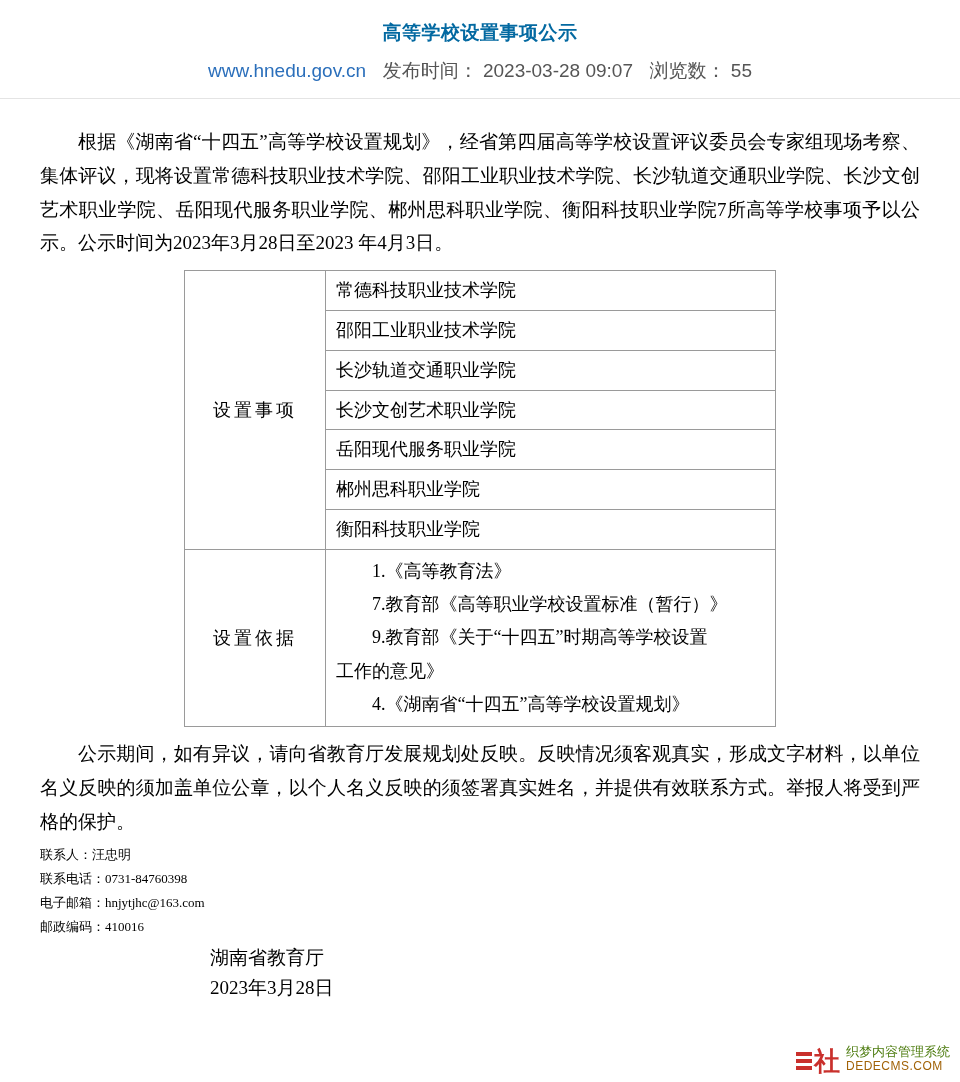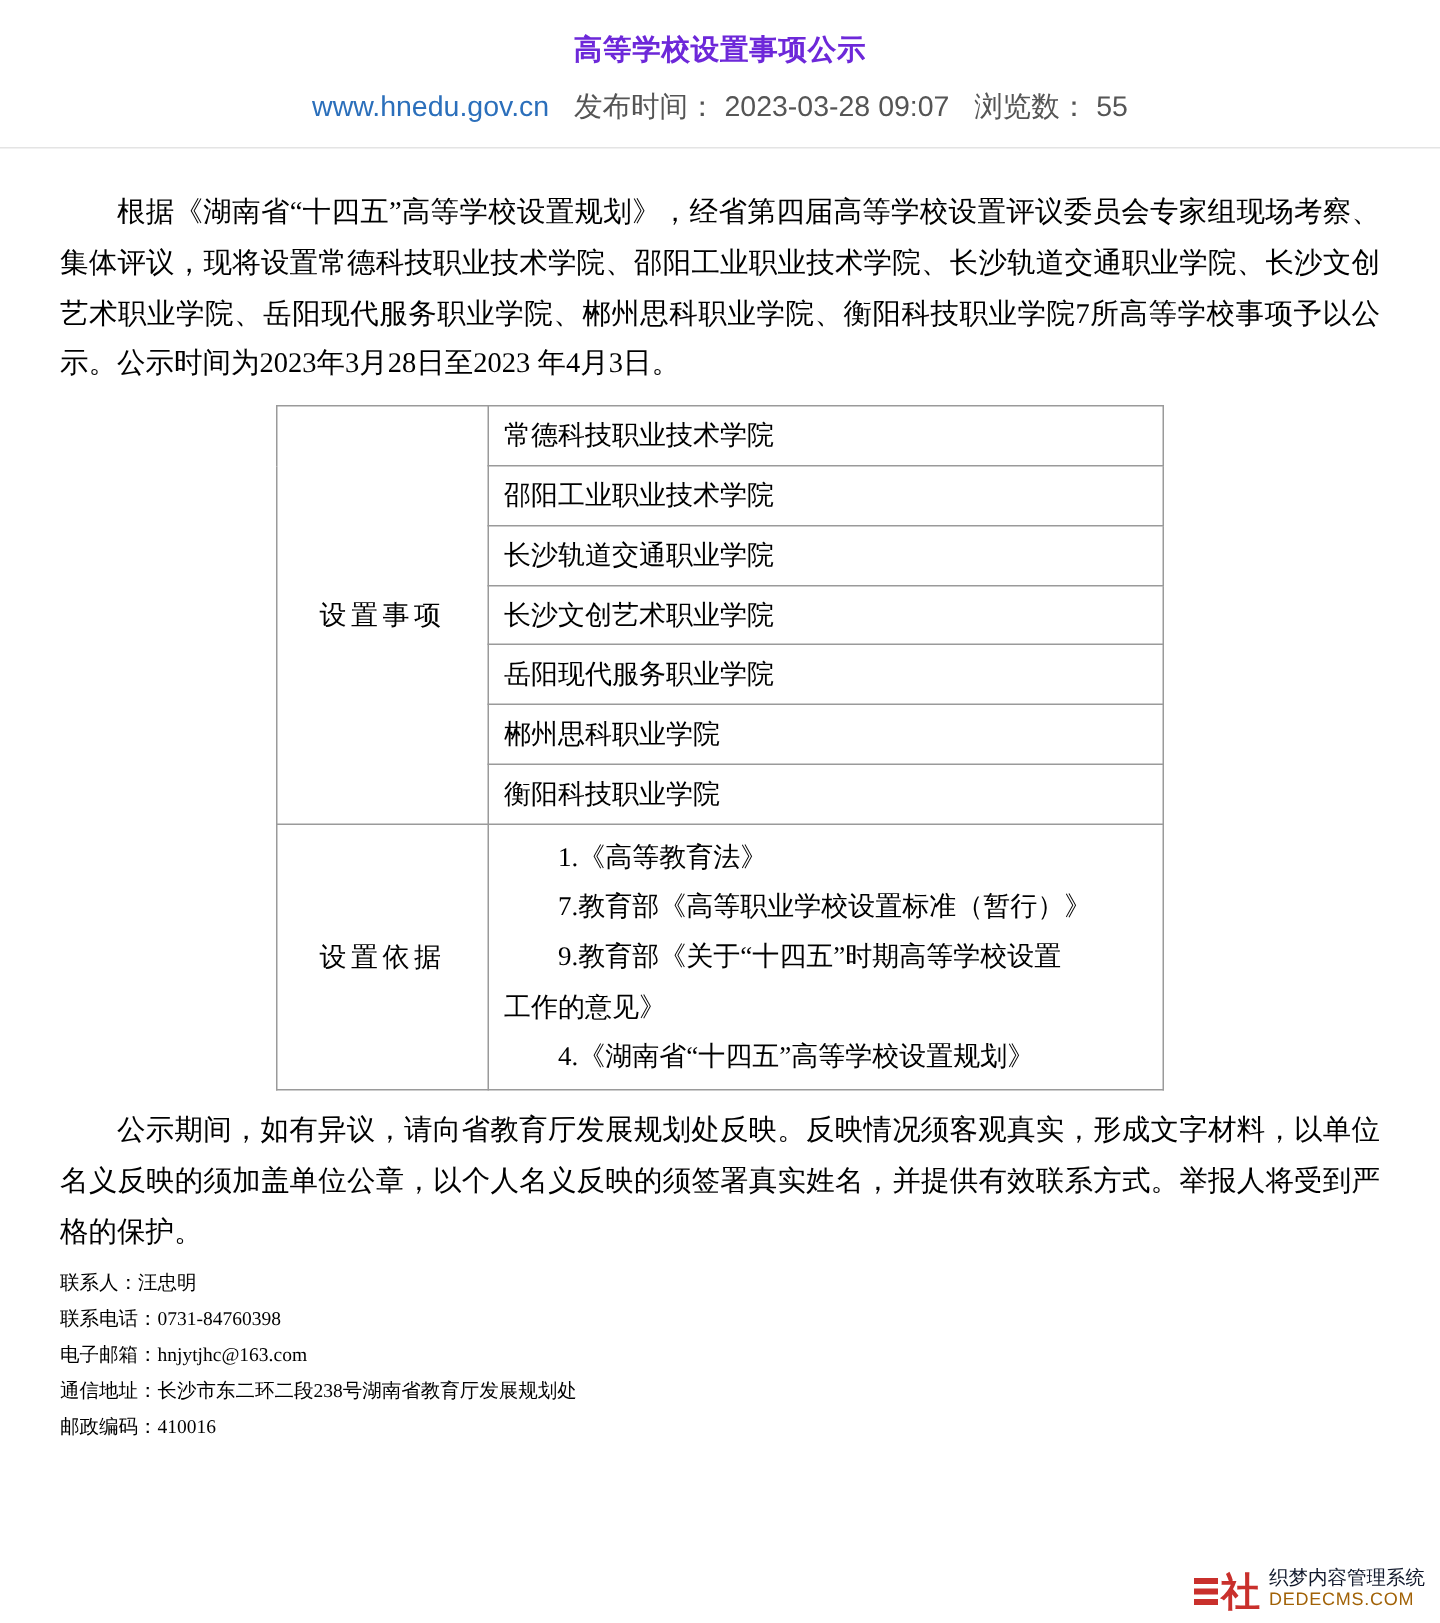--- a/index.html
+++ b/index.html
@@ -27,7 +27,7 @@
     font-family: "Liberation Sans", sans-serif;
     font-size: 19px;
     font-weight: bold;
-    color: #6d28d9;
+    color: #0369a1;
     letter-spacing: 0.5px;
   }
   .meta-bar {

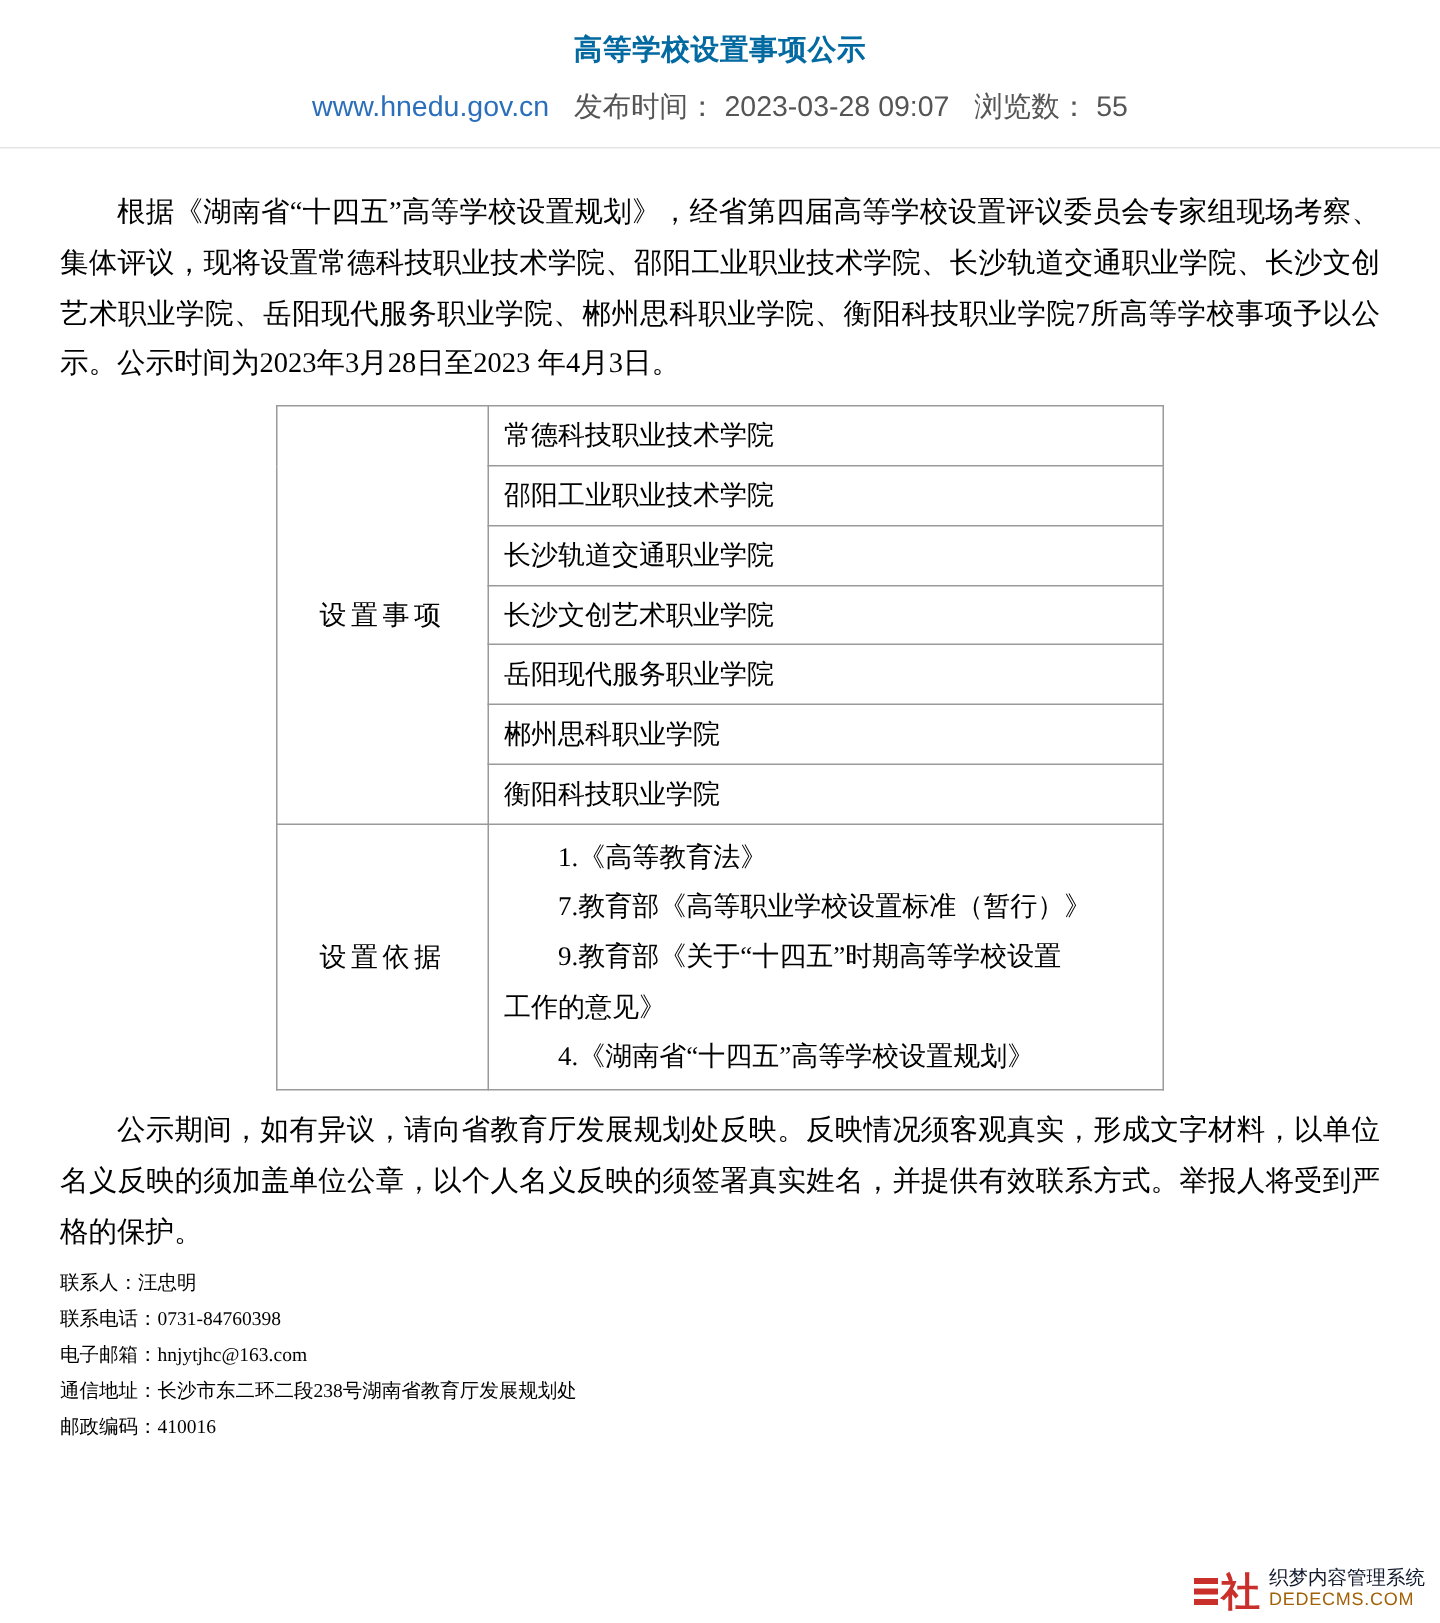--- a/index.html
+++ b/index.html
@@ -232,7 +232,6 @@
       <p class="contact-line">联系人：汪忠明</p>
       <p class="contact-line">联系电话：0731-84760398</p>
       <p class="contact-line">电子邮箱：hnjytjhc@163.com</p>
-      <p class="contact-line">通信地址：长沙市东二环二段238号湖南省教育厅发展规划处</p>
       <p class="contact-line">邮政编码：410016</p>
     </div>
 

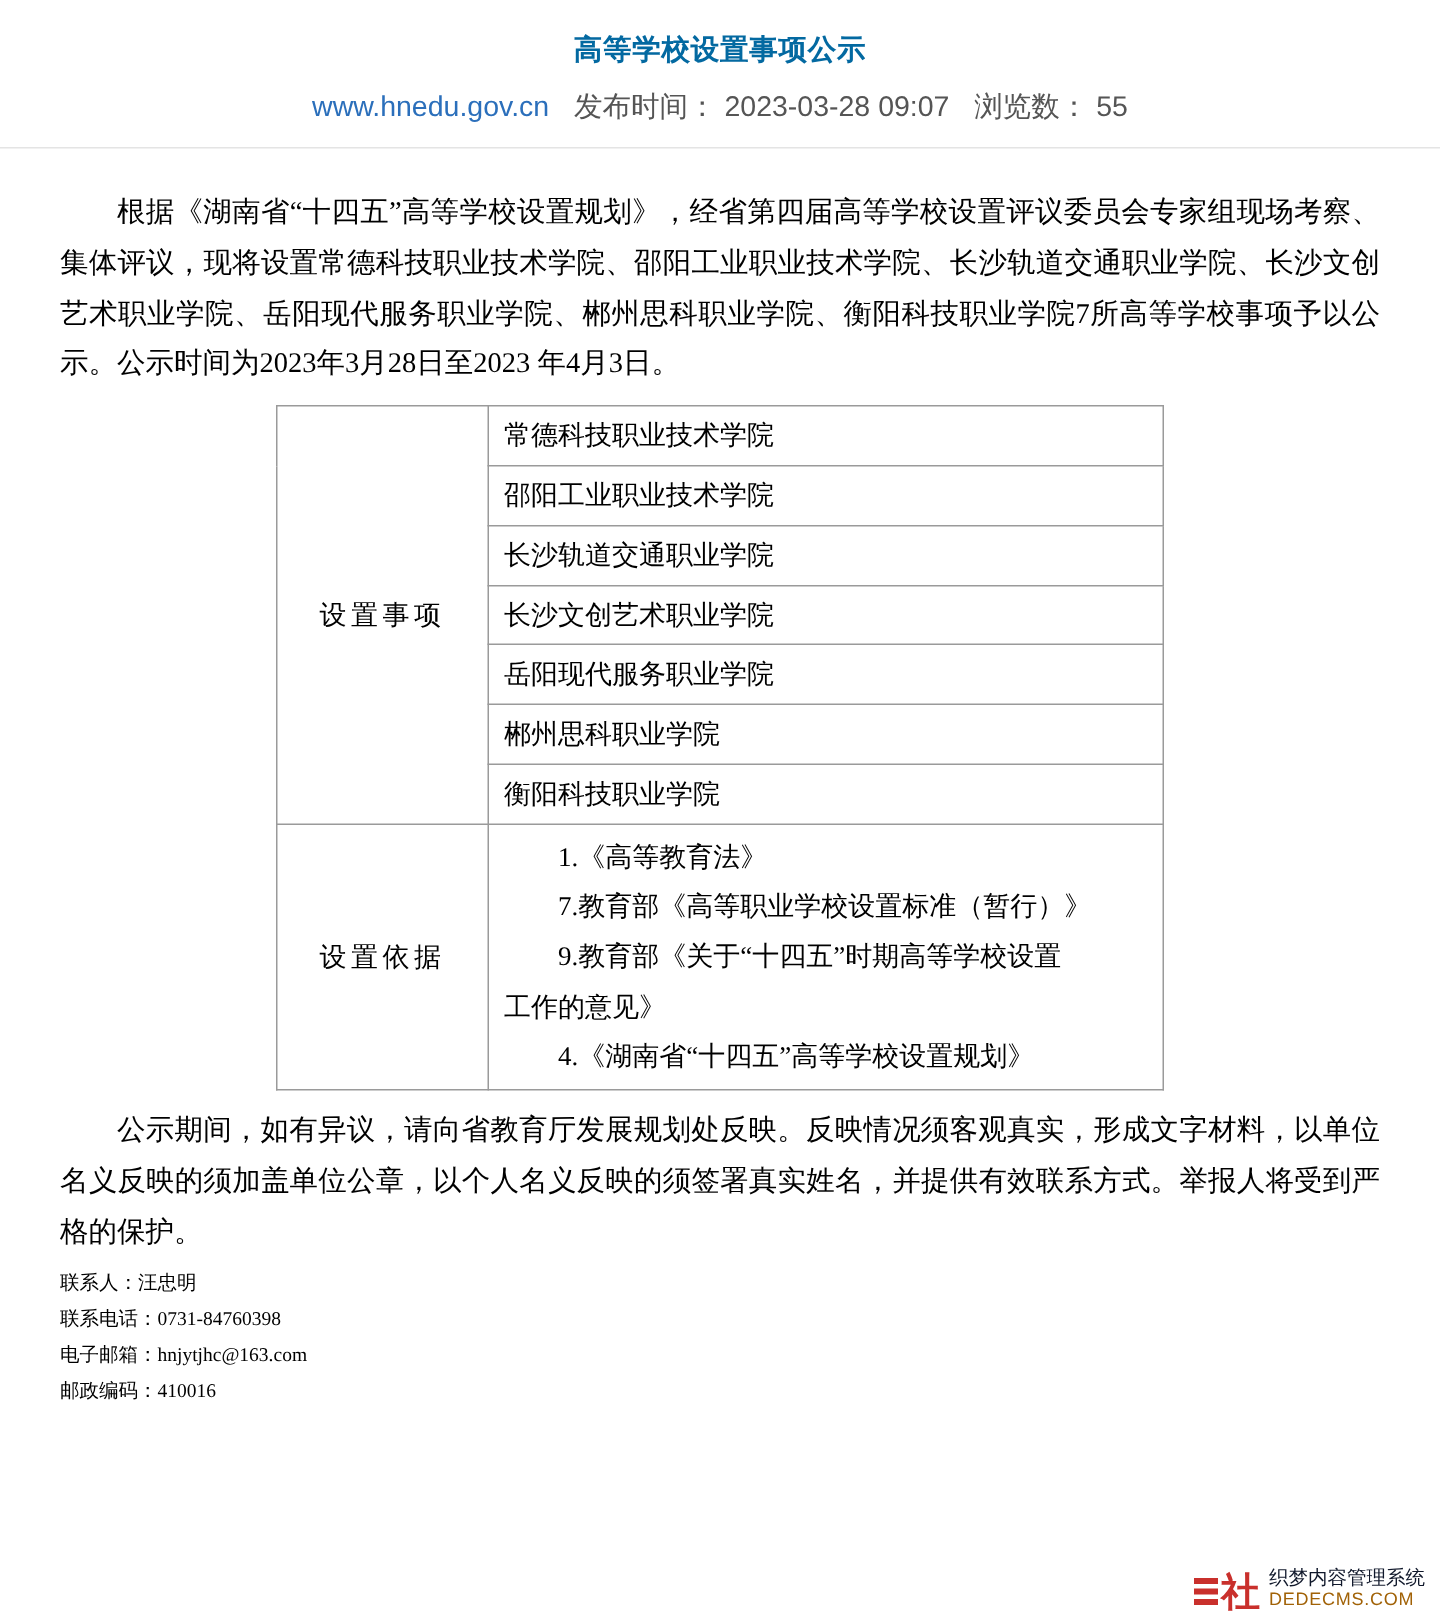--- a/index.html
+++ b/index.html
@@ -235,6 +235,10 @@
       <p class="contact-line">邮政编码：410016</p>
     </div>
 
+    <div class="signature">
+      <p class="sign-line">湖南省教育厅</p>
+      <p class="sign-line">2023年3月28日</p>
+    </div>
 
   </div>
 

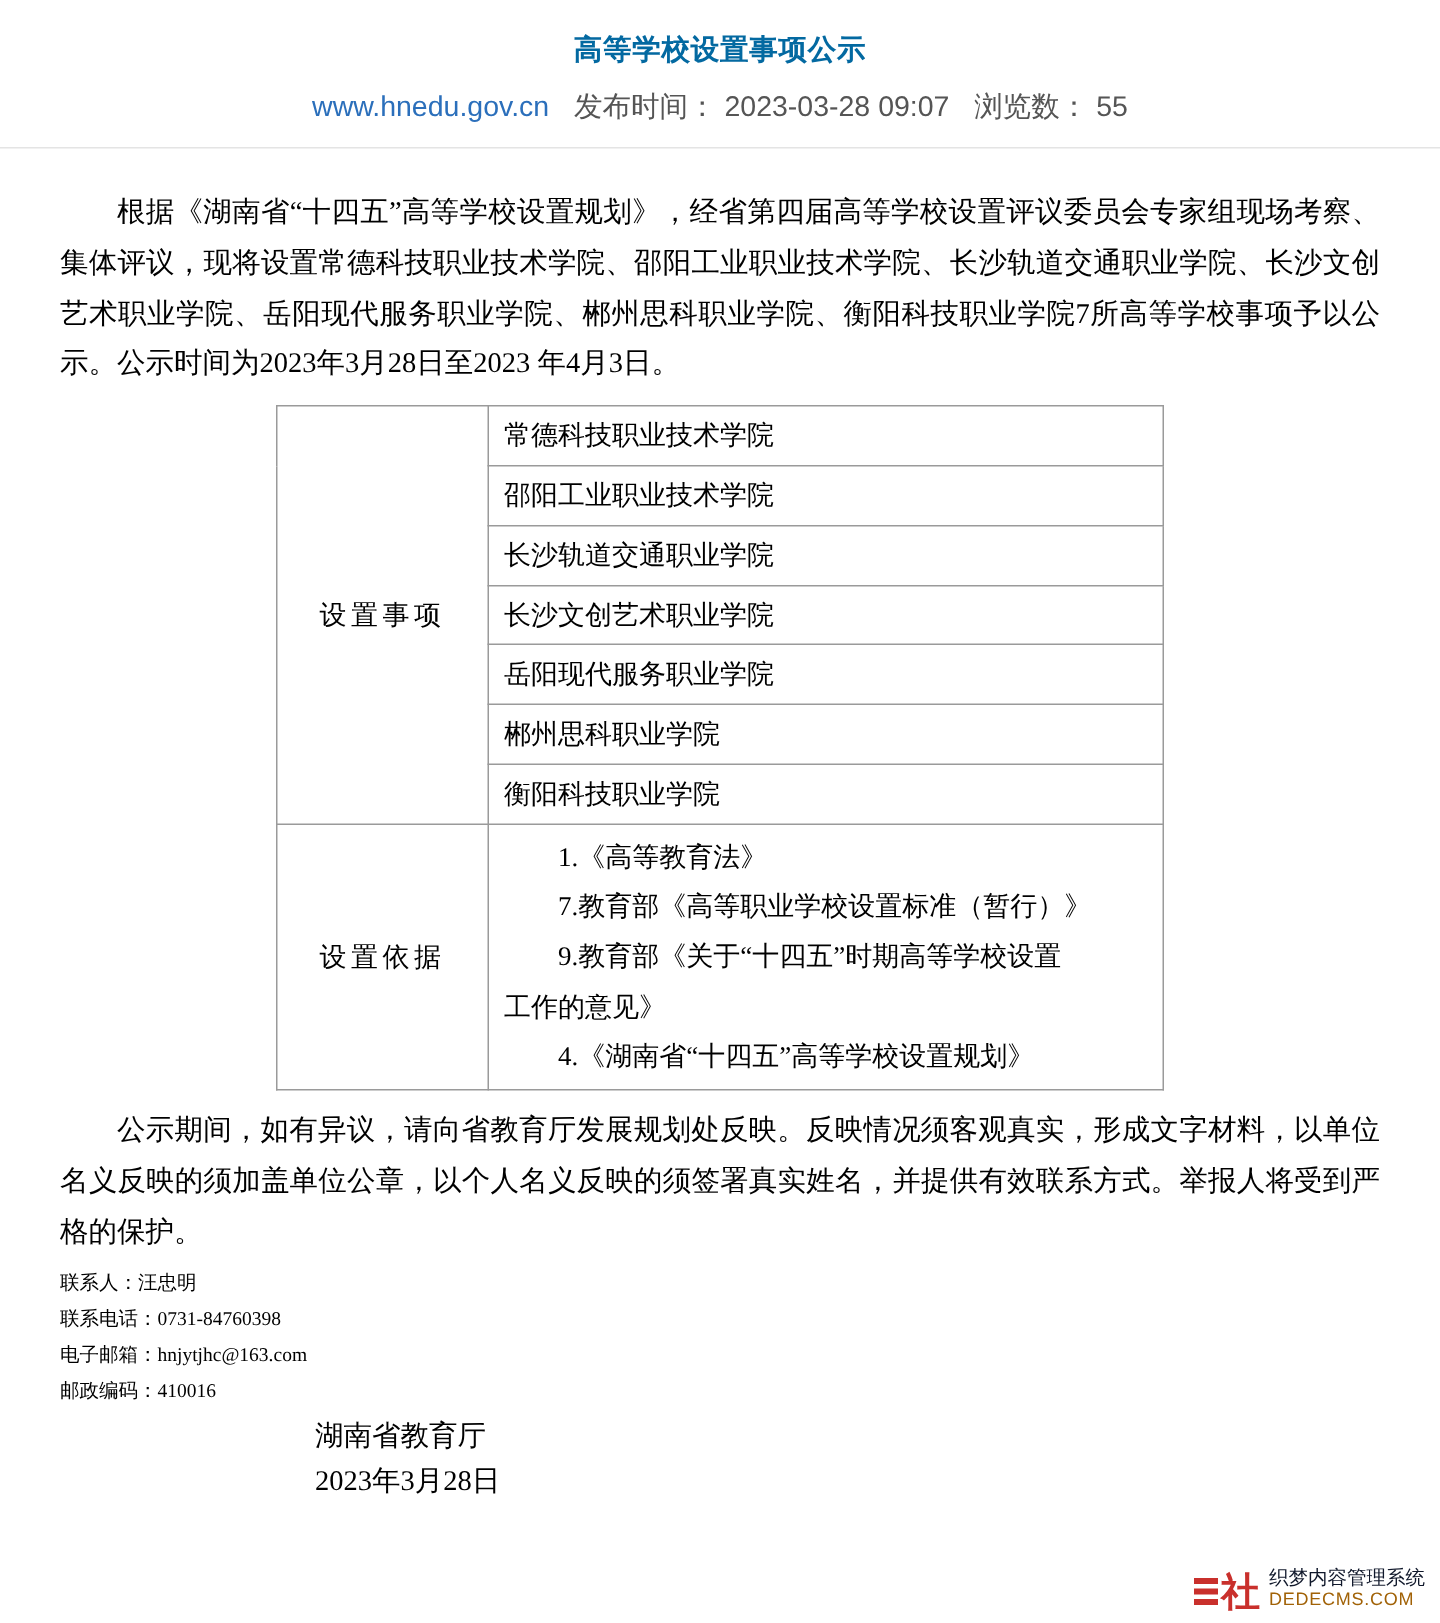--- a/index.html
+++ b/index.html
@@ -155,7 +155,7 @@
   .logo-text .line1 {
     font-family: "Liberation Sans", sans-serif;
     font-size: 13px;
-    color: #0f172a;
+    color: #4d7c0f;
   }
   .logo-text .line2 {
     font-family: "Liberation Sans", sans-serif;

